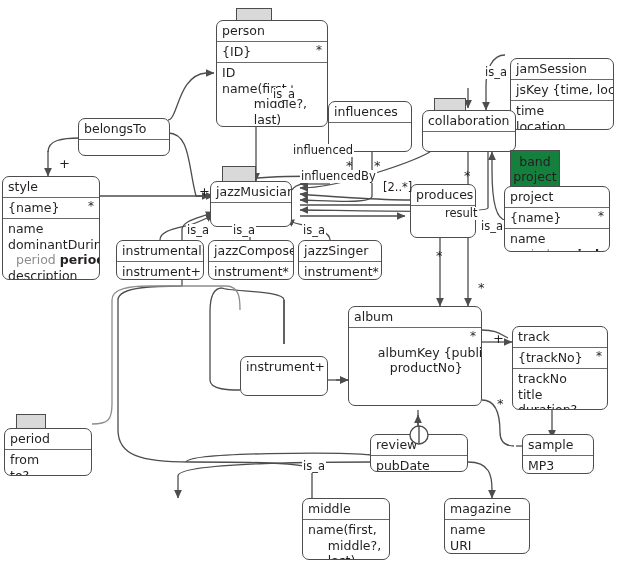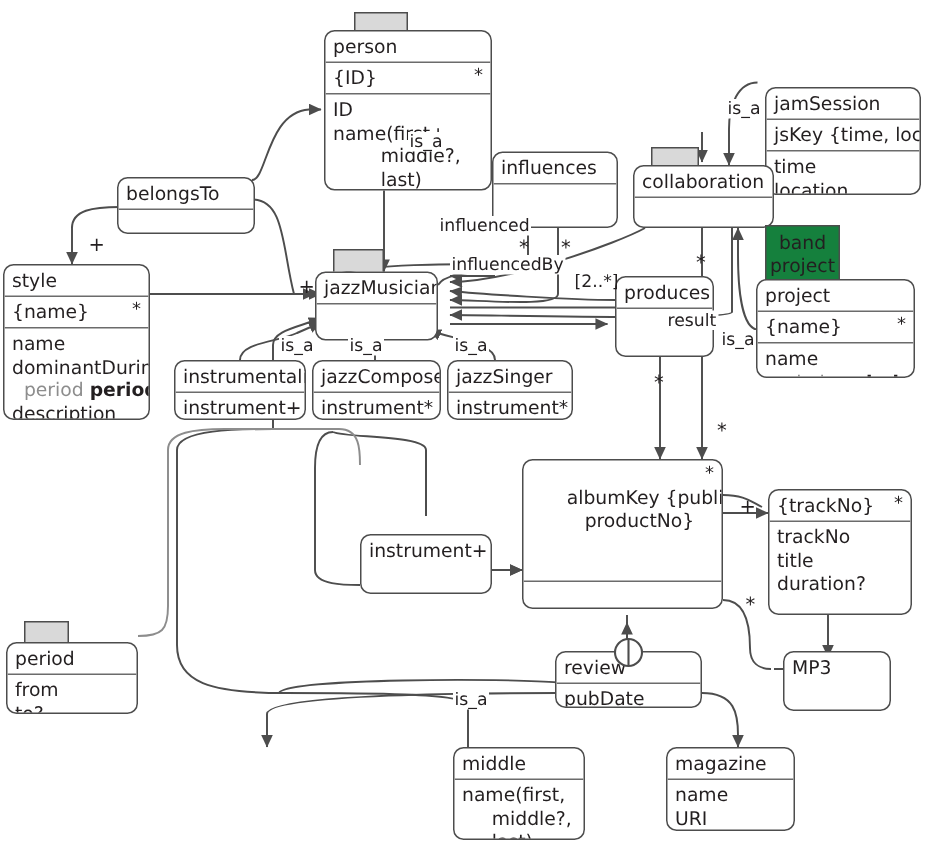--- a/index.html
+++ b/index.html
@@ -208,6 +208,7 @@
   </div>
 
   <div class="box" style="left:348px;top:306px;width:134px;height:100px;">
+    <div class="hd">album</div>
     <div class="key" style="white-space:pre;">
       <span>albumKey {publisher,
          productNo}</span>

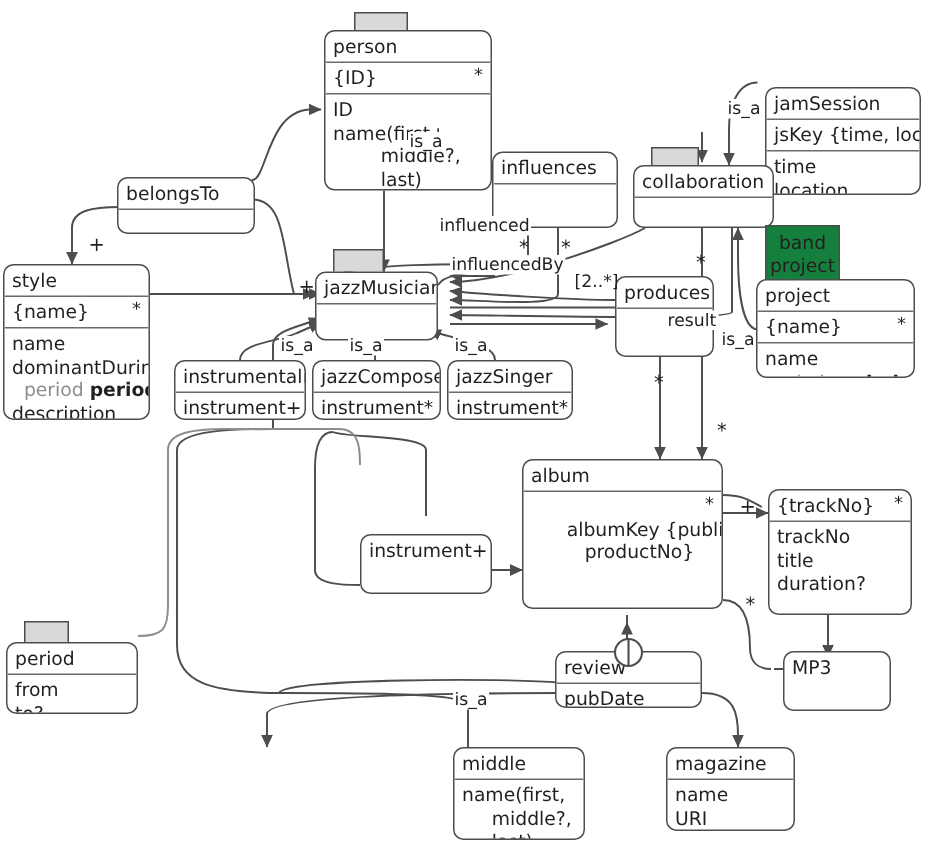--- a/index.html
+++ b/index.html
@@ -218,6 +218,7 @@
   </div>
 
   <div class="box" style="left:512px;top:326px;width:96px;height:84px;">
+    <div class="hd">track</div>
     <div class="key">
       <span>{trackNo}</span>
       <span class="star">*</span>

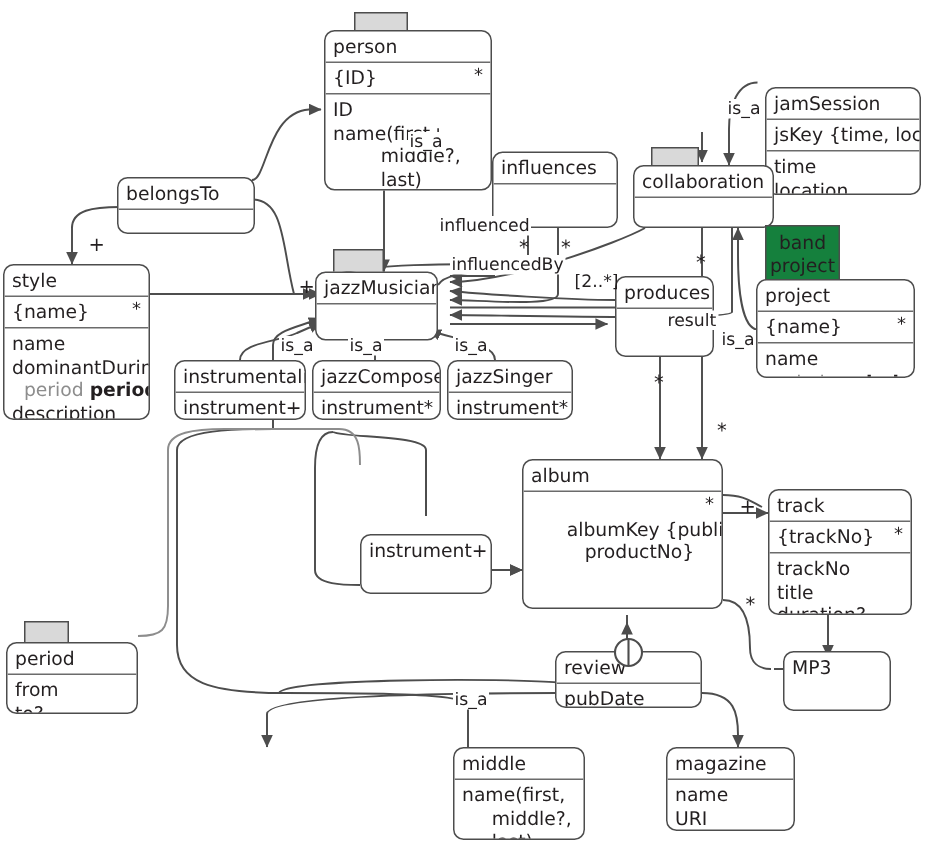--- a/index.html
+++ b/index.html
@@ -229,6 +229,7 @@
   </div>
 
   <div class="box" style="left:522px;top:434px;width:72px;height:40px;">
+    <div class="hd">sample</div>
     <div class="attrs">MP3</div>
   </div>
 

